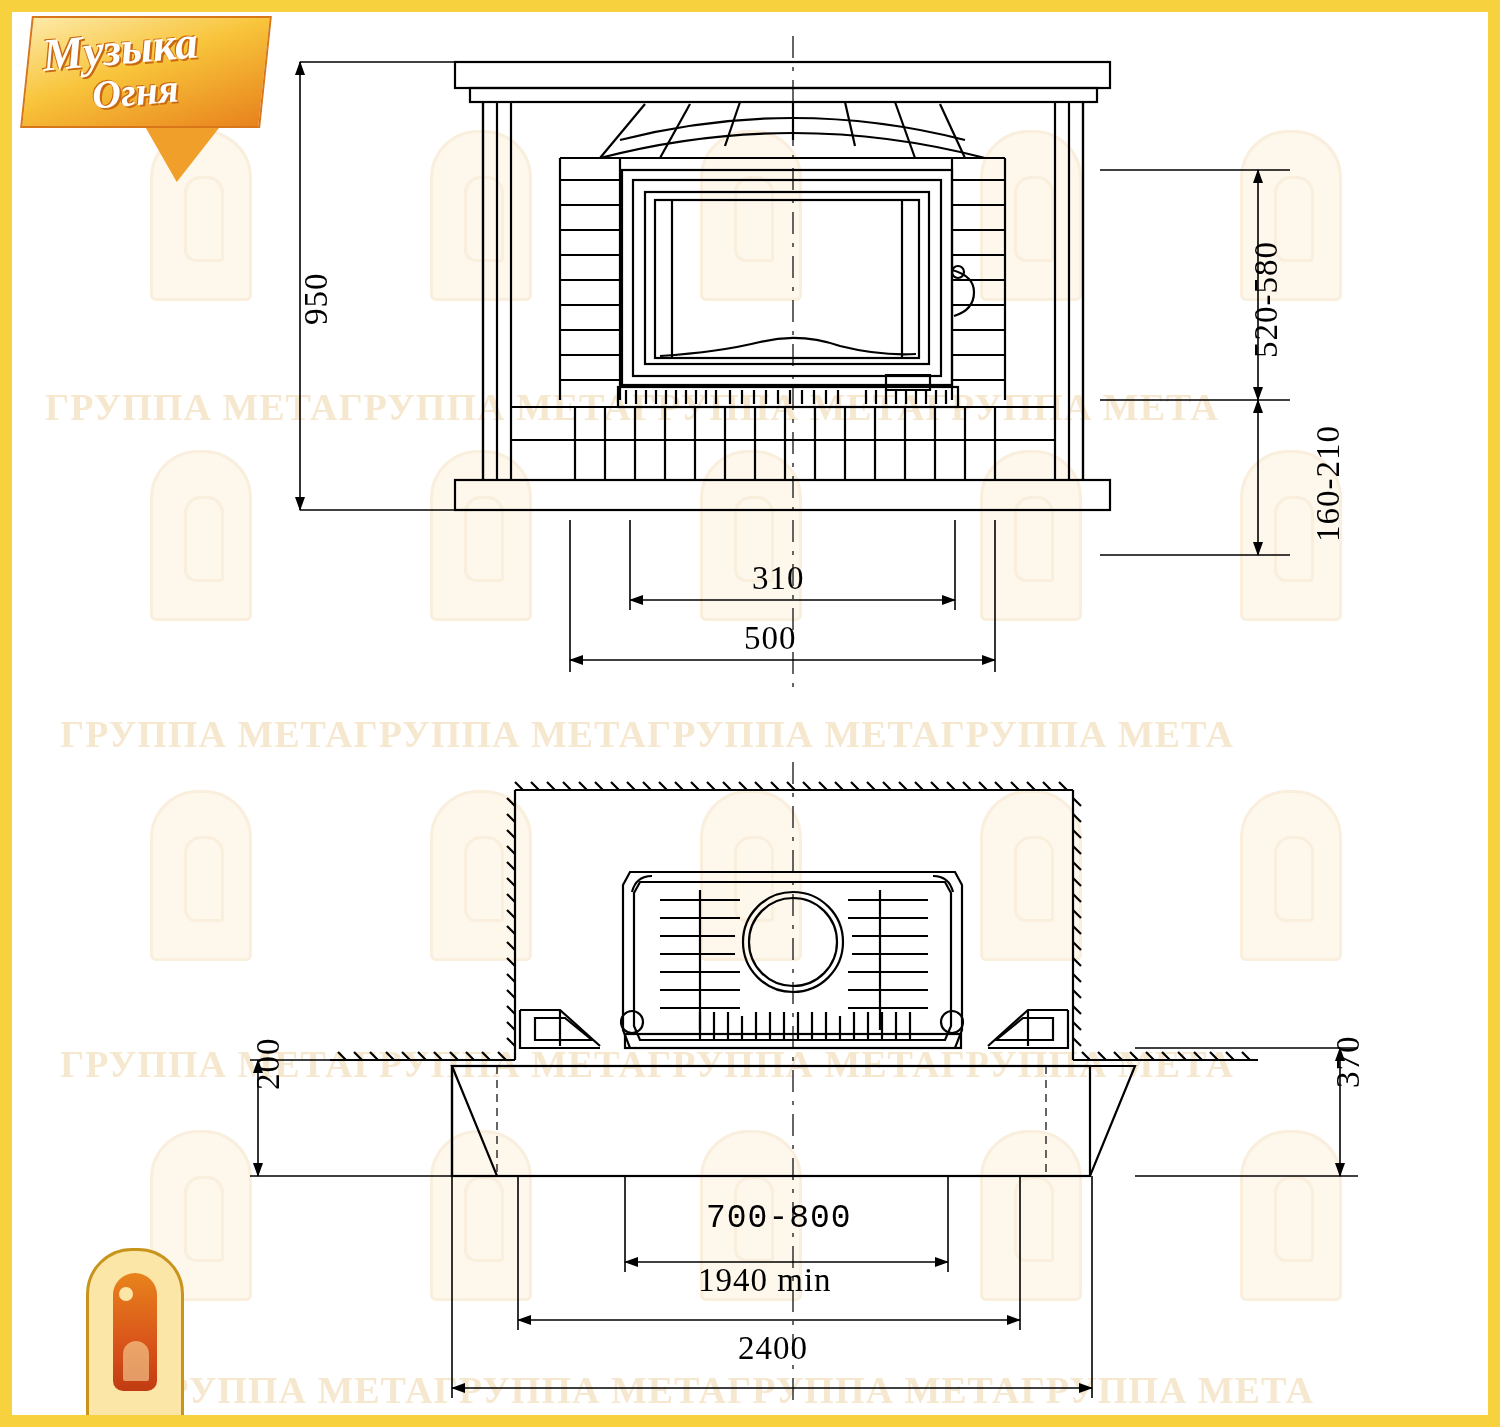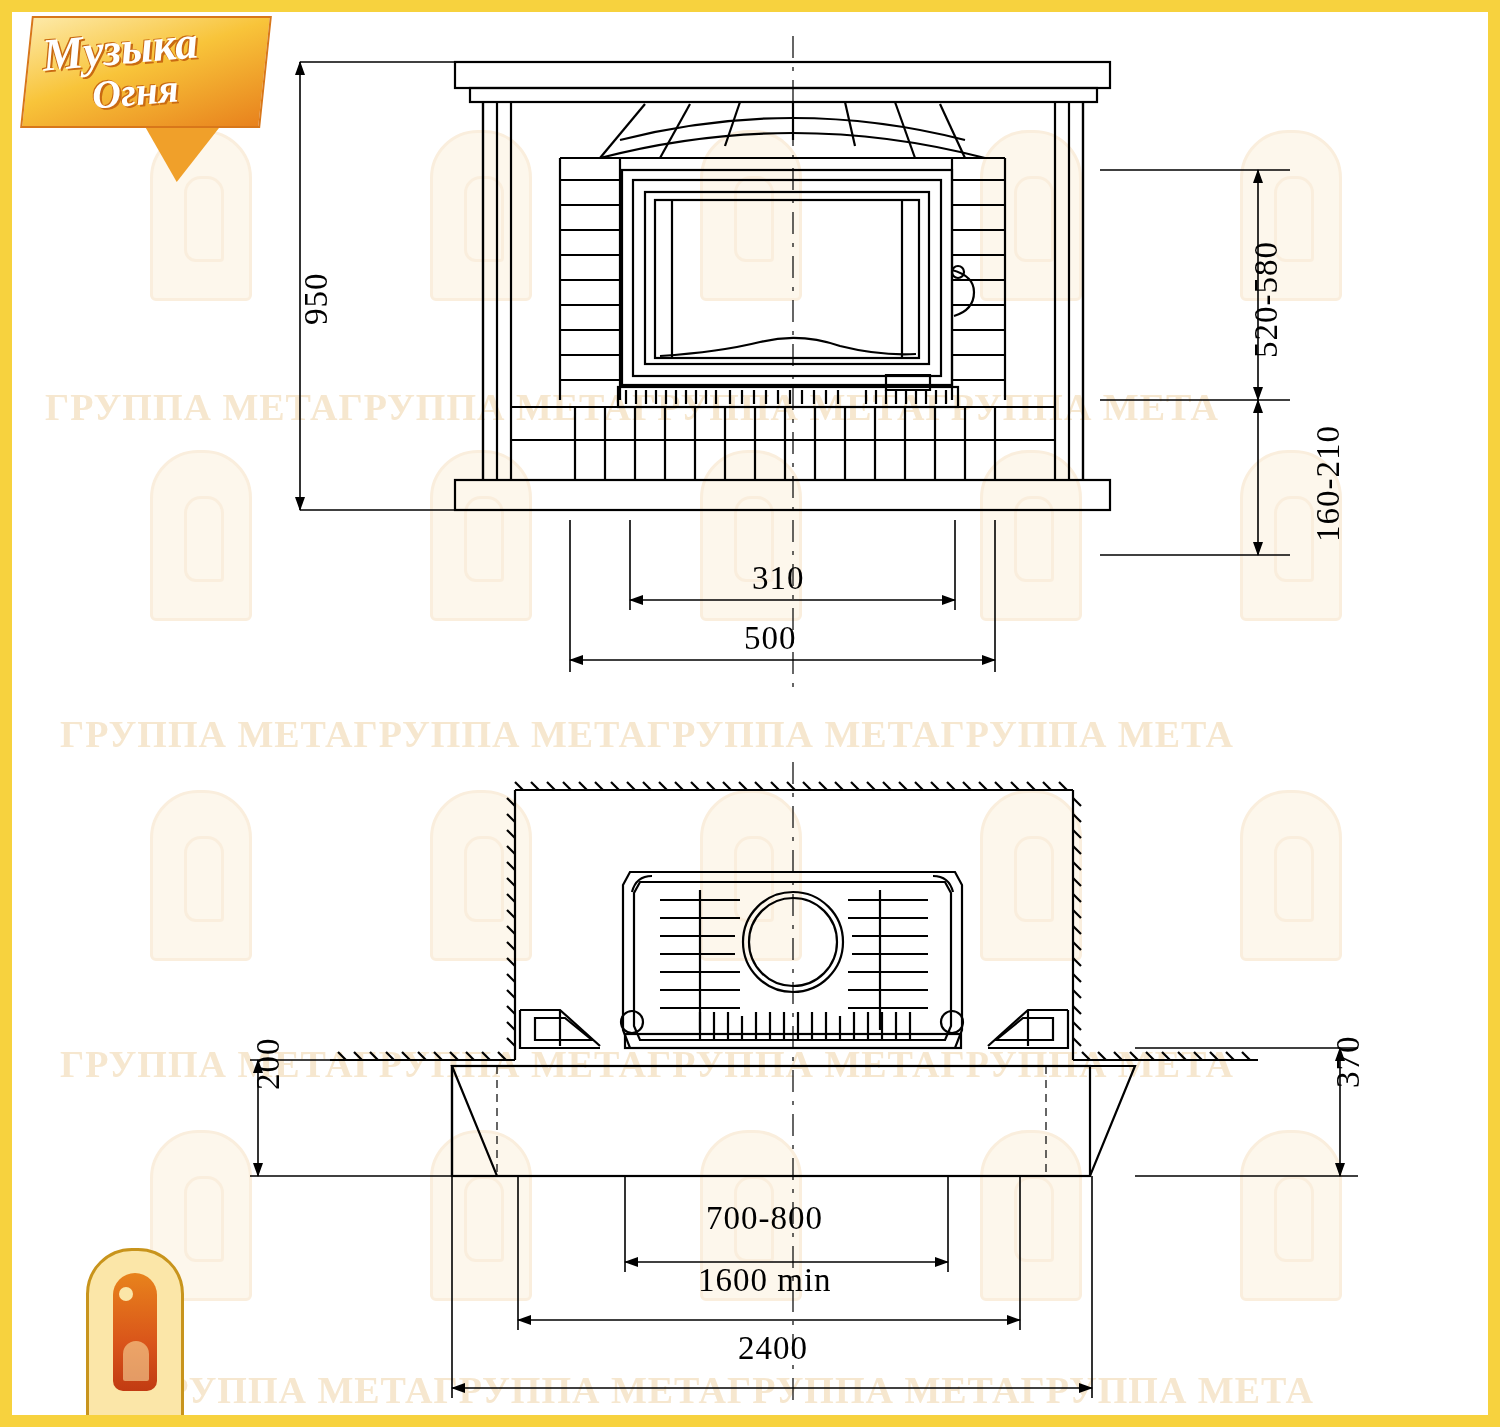--- a/index.html
+++ b/index.html
@@ -445,7 +445,7 @@
 
     <div class="label dim-label vert" style="left:1330px; top:1088px;">370</div>
 
-    <div class="label dim-label" style="left:706px; top:1200px;">700-800</div>
+    <div class="label dim-label" style="left:706px; top:1200px;font-family:Liberation Mono, monospace;">700-800</div>
 
     <div class="label dim-label" style="left:698px; top:1262px;">1600 min</div>
 

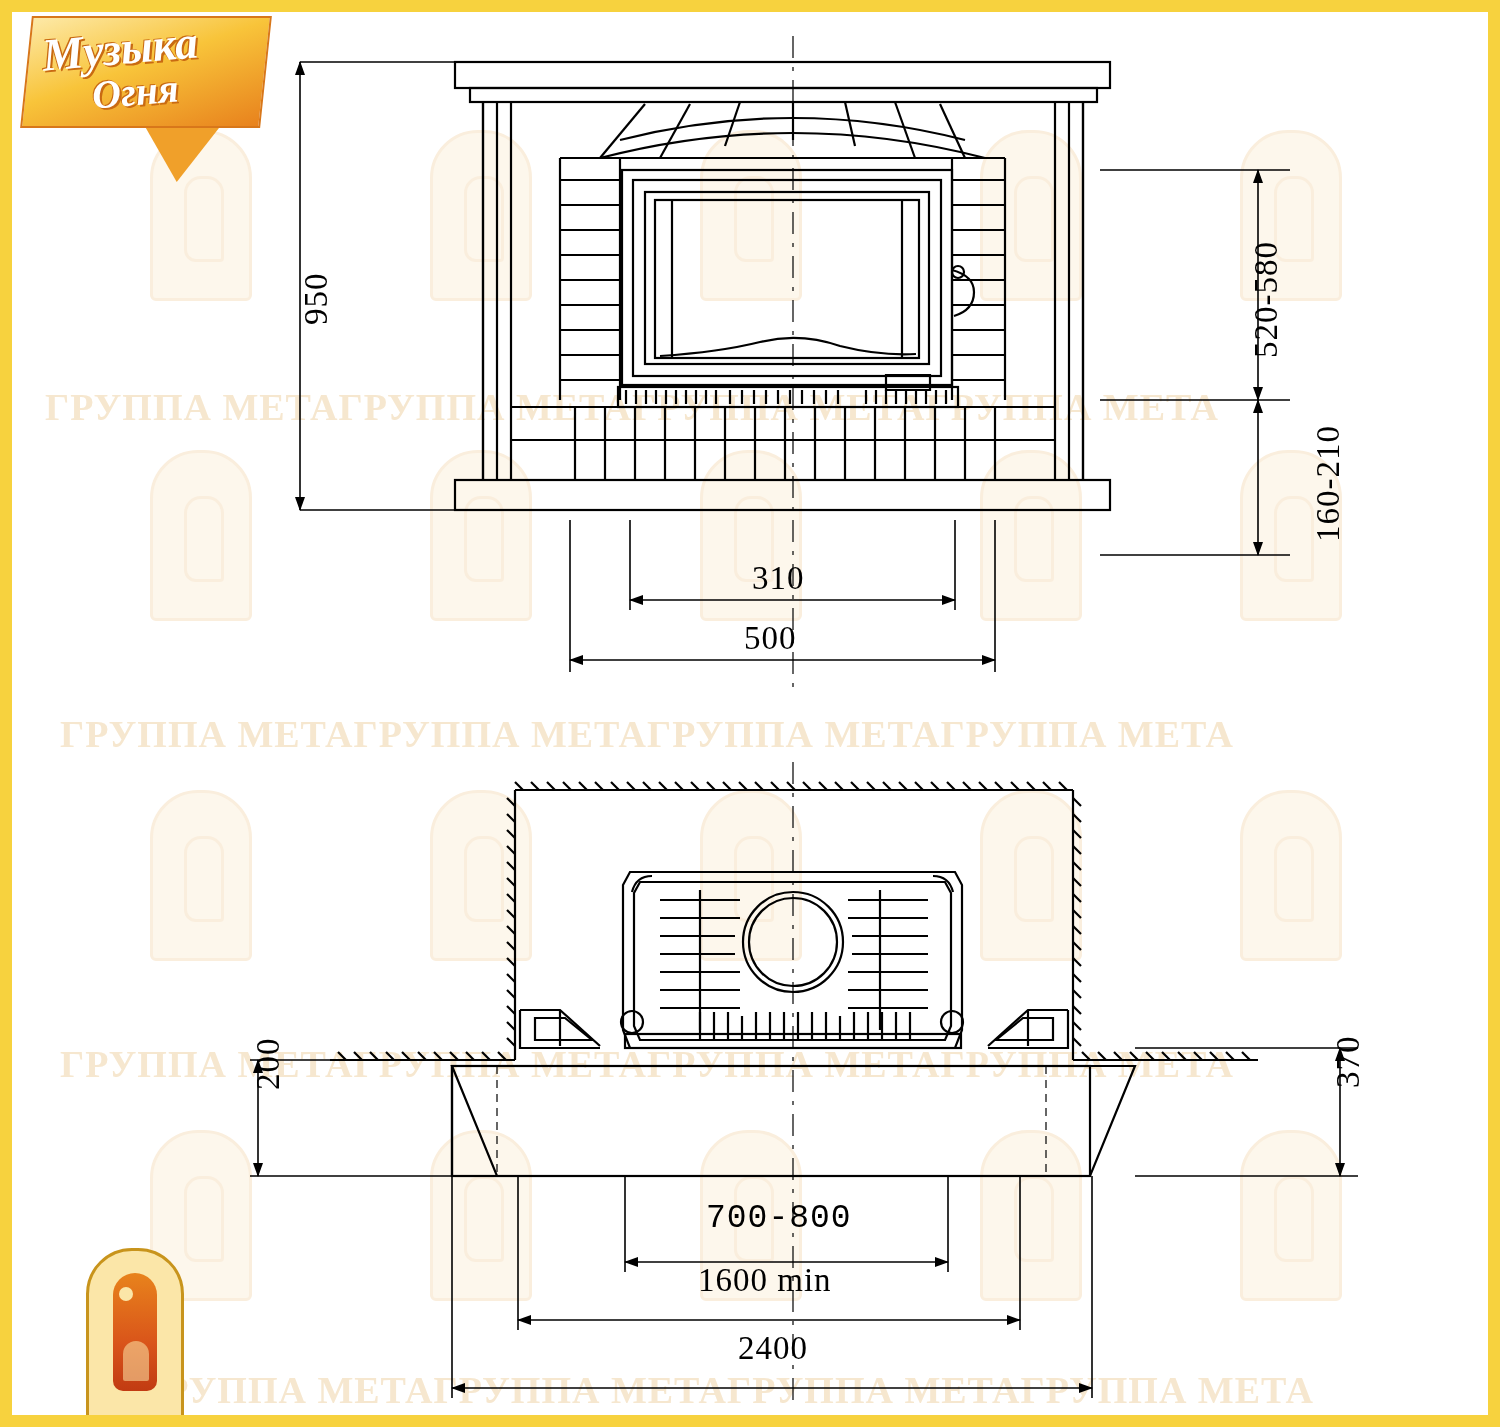--- a/index.html
+++ b/index.html
@@ -447,7 +447,7 @@
 
     <div class="label dim-label" style="left:706px; top:1200px;font-family:Liberation Mono, monospace;">700-800</div>
 
-    <div class="label dim-label" style="left:698px; top:1262px;">1600 min</div>
+    <div class="label dim-label" style="left:698px; top:1262px;">1940 min</div>
 
     <div class="label dim-label" style="left:738px; top:1330px;">2400</div>
 

